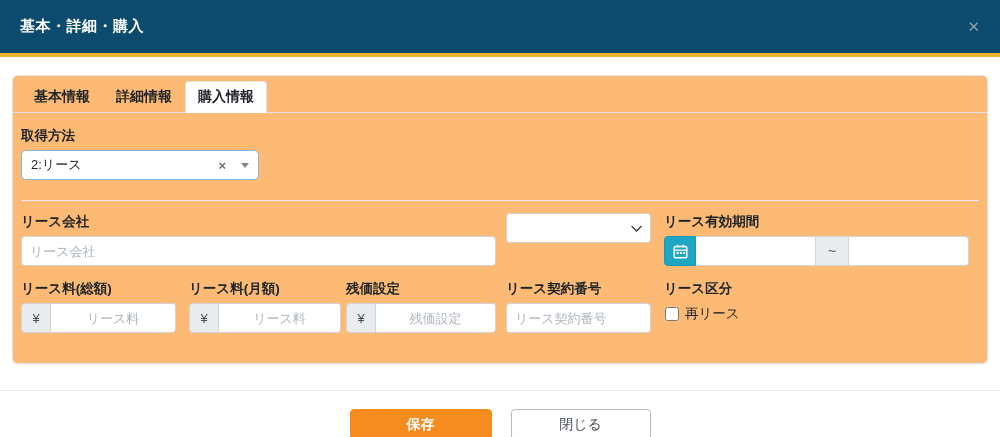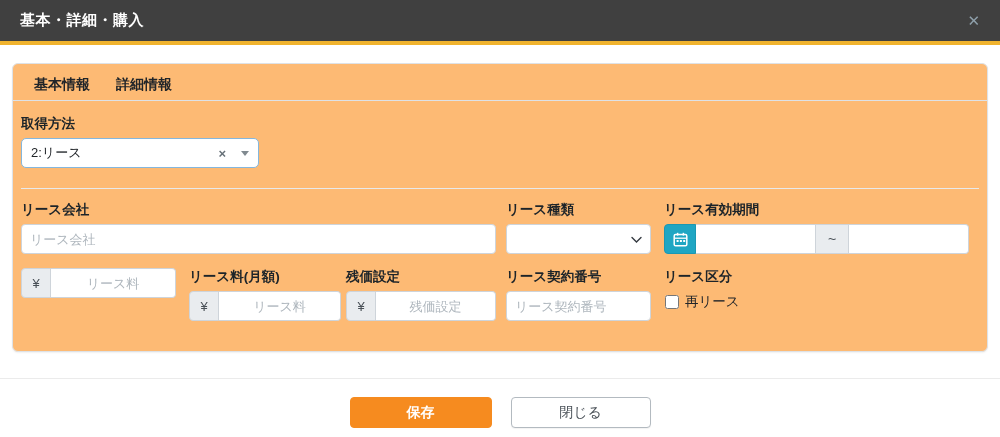--- a/index.html
+++ b/index.html
@@ -11,7 +11,7 @@
   }
   
   .modal-header {
-    height:45px; background:#404040; border-bottom:4px solid #f0b32e;
+    height:57px; background:#0c4a6e; border-bottom:4px solid #f0b32e;
     display:flex; align-items:center; justify-content:space-between; padding:0 20px;
   }
   .modal-title { color:#ffffff; font-size:15px; font-weight:bold; letter-spacing:.5px; }

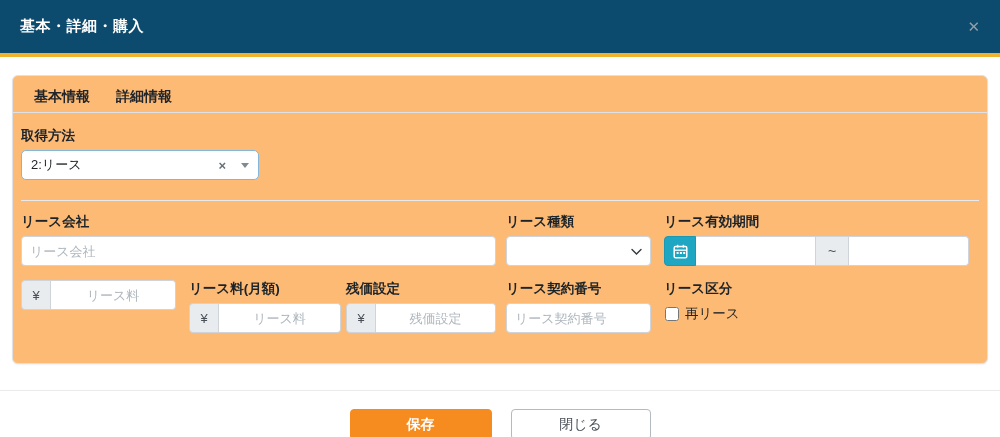--- a/index.html
+++ b/index.html
@@ -113,6 +113,7 @@
   <div class="nav-tabs">
     <div class="tab">基本情報</div>
     <div class="tab">詳細情報</div>
+    <div class="tab active">購入情報</div>
   </div>
 
   <div class="card-body">

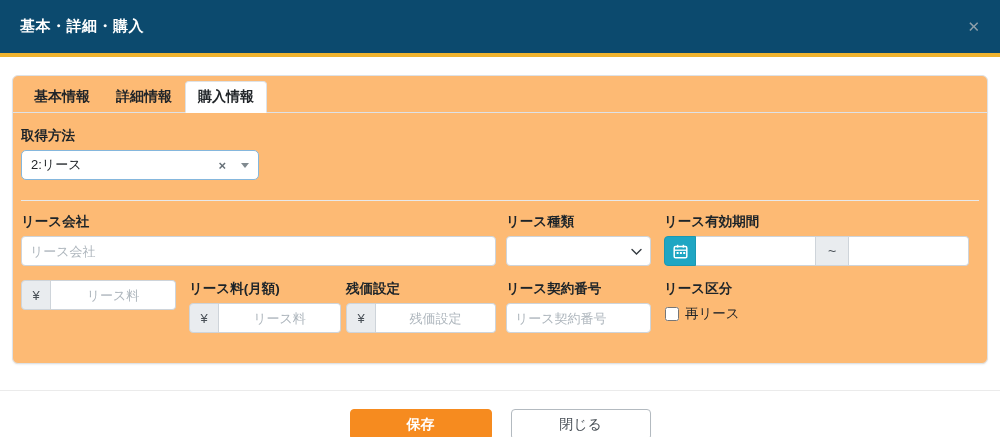--- a/index.html
+++ b/index.html
@@ -133,7 +133,6 @@
         <input class="ctrl" type="text" placeholder="リース会社" style="">
       </div>
       <div class="col-type">
-        <label class="flabel">リース種類</label>
         <div class="fake-select">
           <span></span>
           <svg width="11" height="8" viewBox="0 0 11 8">

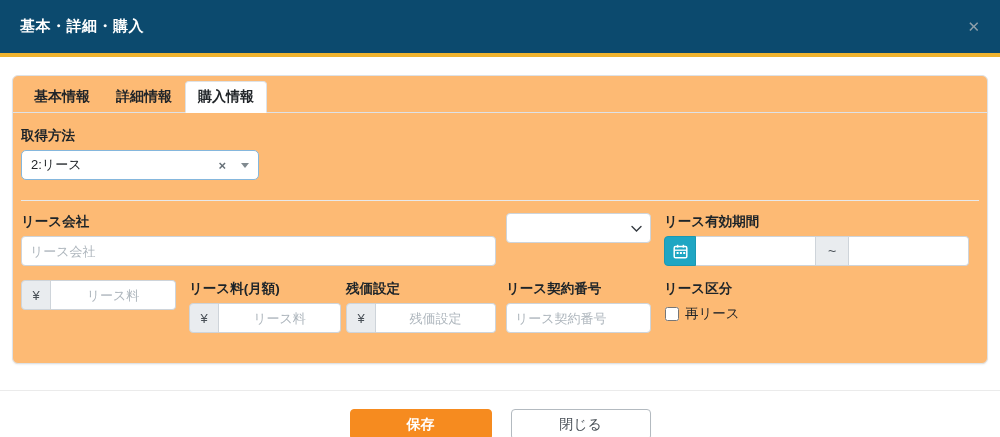--- a/index.html
+++ b/index.html
@@ -163,6 +163,7 @@
 
     <div class="form-row" style="margin-top:14px;">
       <div class="col-fee1">
+        <label class="flabel">リース料(総額)</label>
         <div class="igroup num">
           <span class="addon">¥</span>
           <input class="ctrl" type="text" placeholder="リース料" style="">

